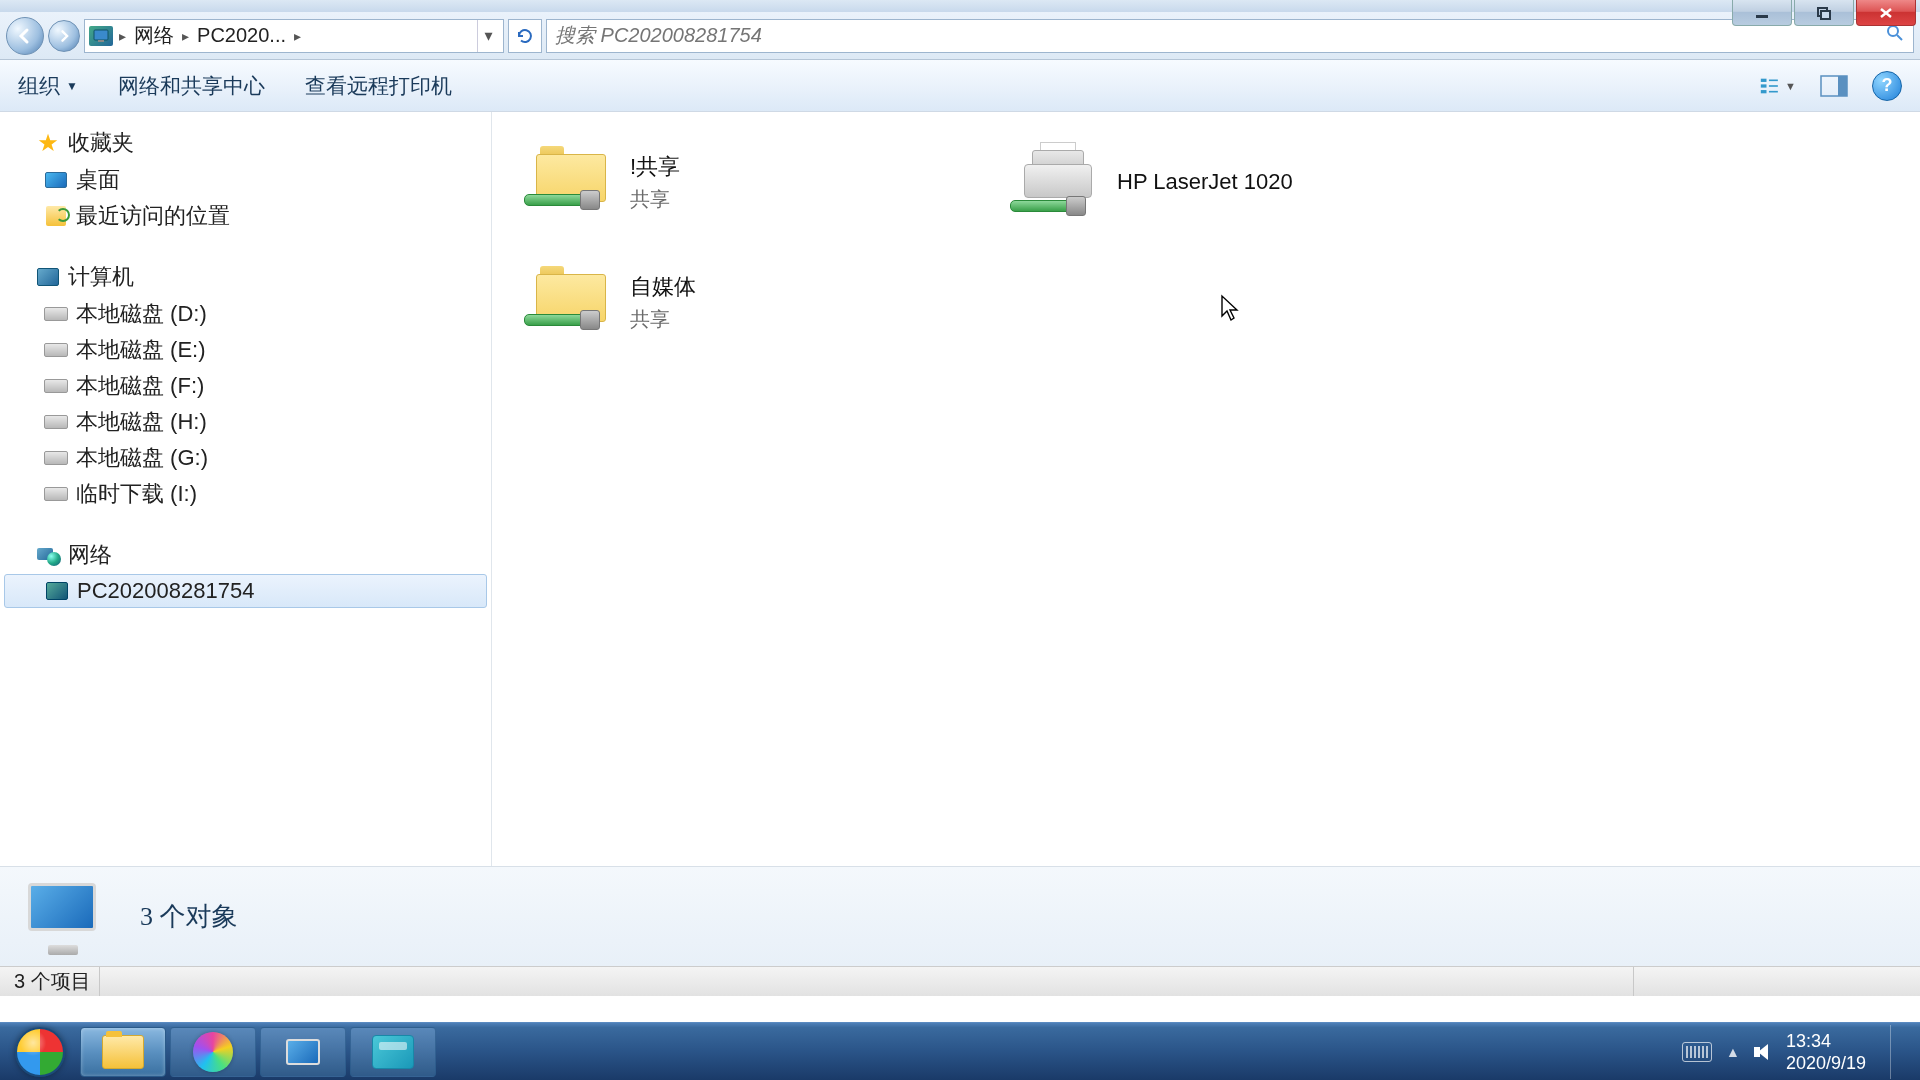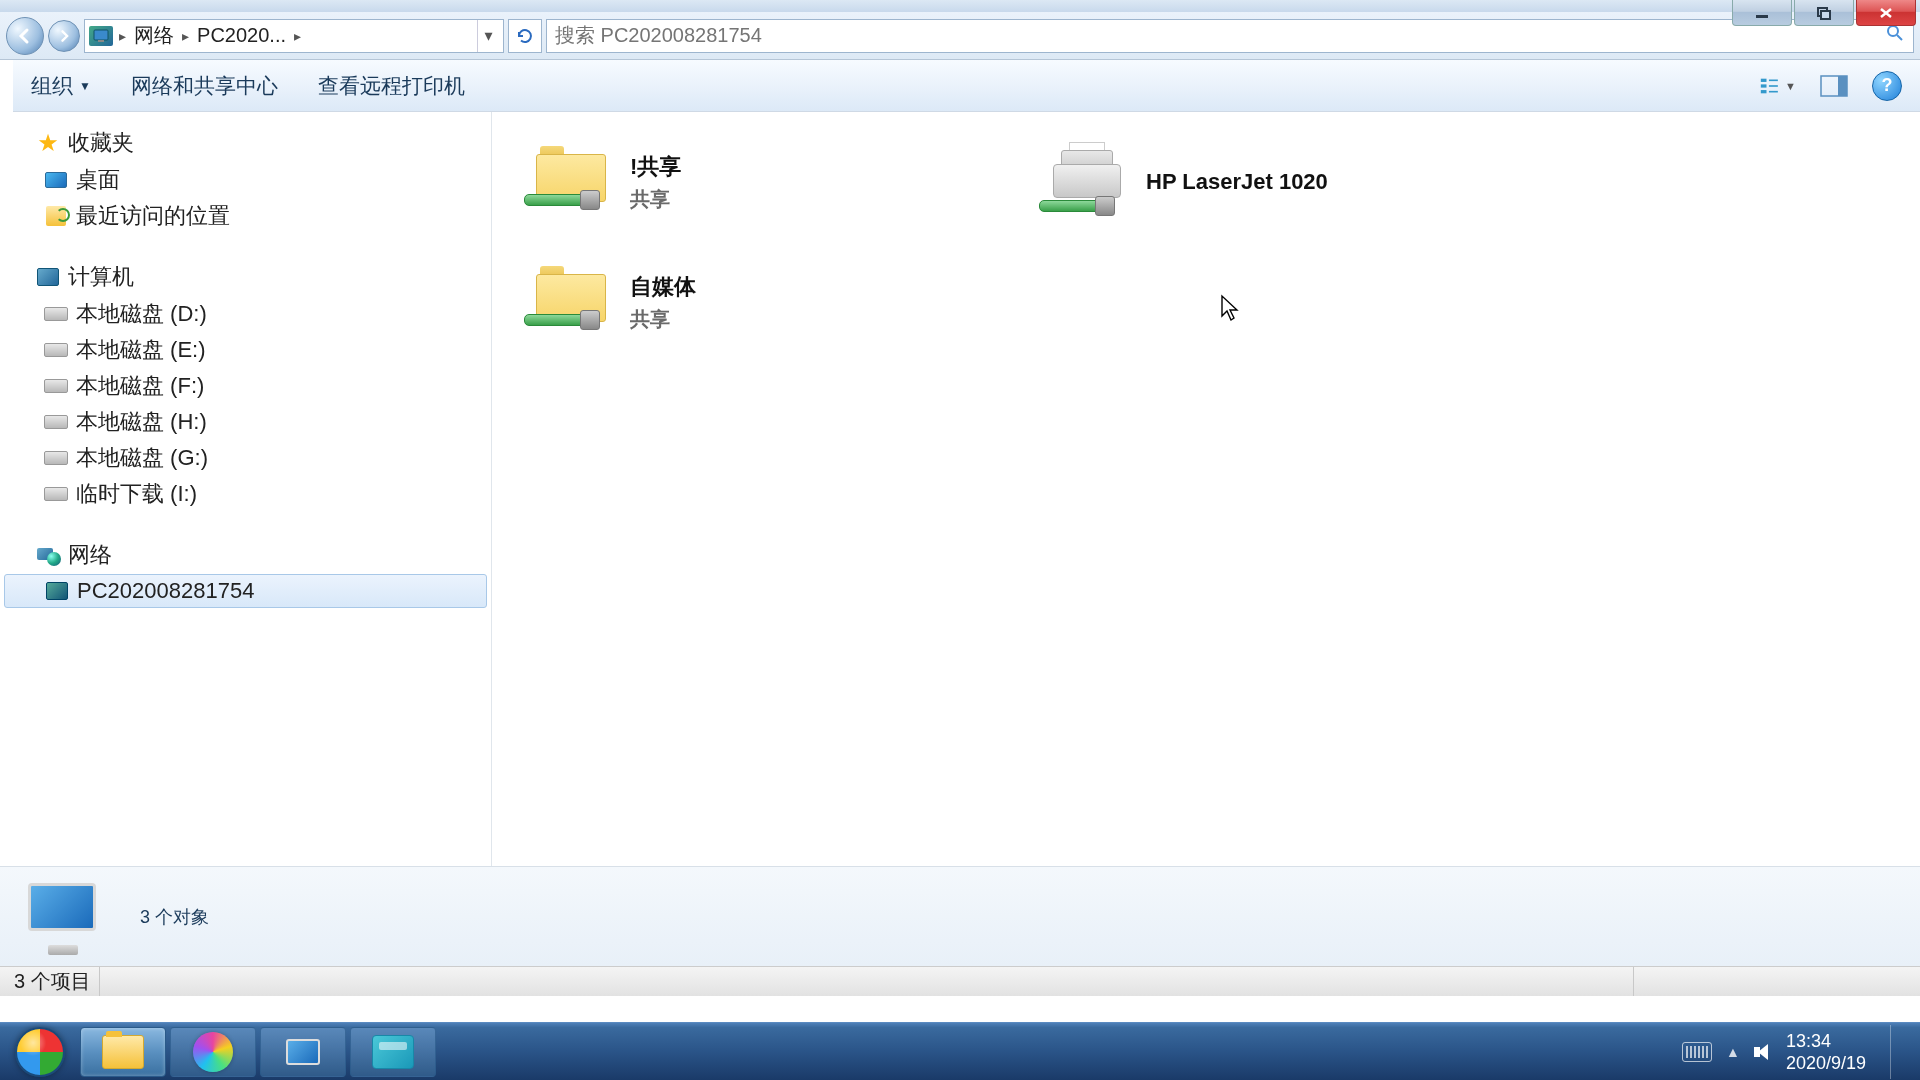--- a/index.html
+++ b/index.html
@@ -25,7 +25,7 @@
 .addr-drop { width: 22px; height: 32px; display: flex; align-items: center; justify-content: center; color: #555; border-left: 1px solid #ccd; margin-left: auto; }
 .refresh-btn { width: 34px; height: 34px; background: #fff; border: 1px solid #9db5ce; display: flex; align-items: center; justify-content: center; color: #2a6abf; }
 .search-box { flex: 1; height: 34px; background: #fff; border: 1px solid #9db5ce; display: flex; align-items: center; padding: 0 8px; }
-.search-box input { border: none; outline: none; flex: 1; font-size: 20px; color: #ec4899; background: transparent; }
+.search-box input { border: none; outline: none; flex: 1; font-size: 20px; font-style: italic; color: #ec4899; background: transparent; }
 .search-ico { color: #4a90d9; font-size: 18px; }
 
 

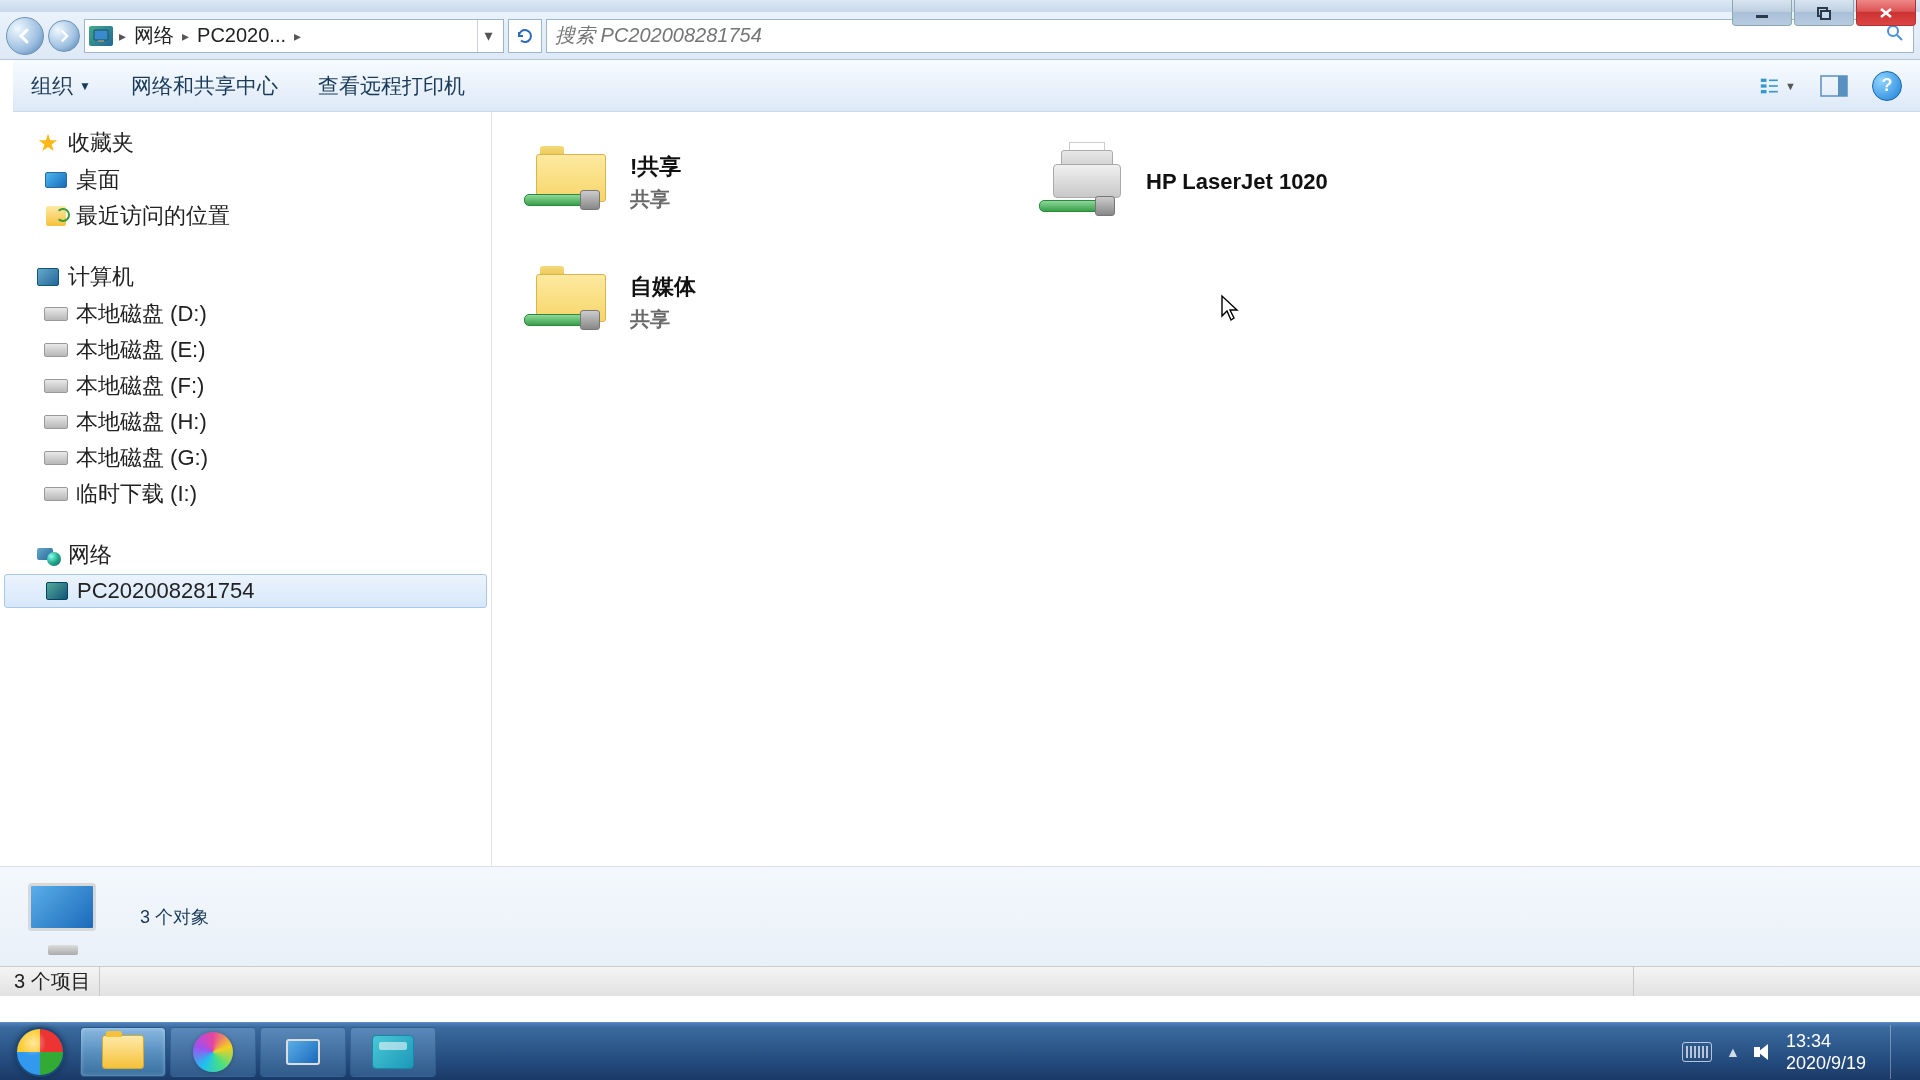--- a/index.html
+++ b/index.html
@@ -29,7 +29,7 @@
 .search-ico { color: #4a90d9; font-size: 18px; }
 
 
-.toolbar { height: 52px; background: linear-gradient(to bottom, #f7fbff 0%, #eaf2fb 50%, #dce9f7 100%); border-bottom: 1px solid #cfd9e5; display: flex; align-items: center; padding: 0 18px; gap: 40px; margin-left: 13px; }
+.toolbar { height: 52px; background: linear-gradient(to bottom, #f7fbff 0%, #eaf2fb 50%, #dce9f7 100%); border-bottom: 1px solid #cfd9e5; display: flex; align-items: center; padding: 0 18px; gap: 40px; }
 .tb-item { color: #1a3a5a; font-size: 21px; display: flex; align-items: center; gap: 6px; cursor: default; }
 .tb-right { margin-left: auto; display: flex; align-items: center; gap: 20px; }
 .tb-icon-btn { width: 36px; height: 36px; display: flex; align-items: center; justify-content: center; }

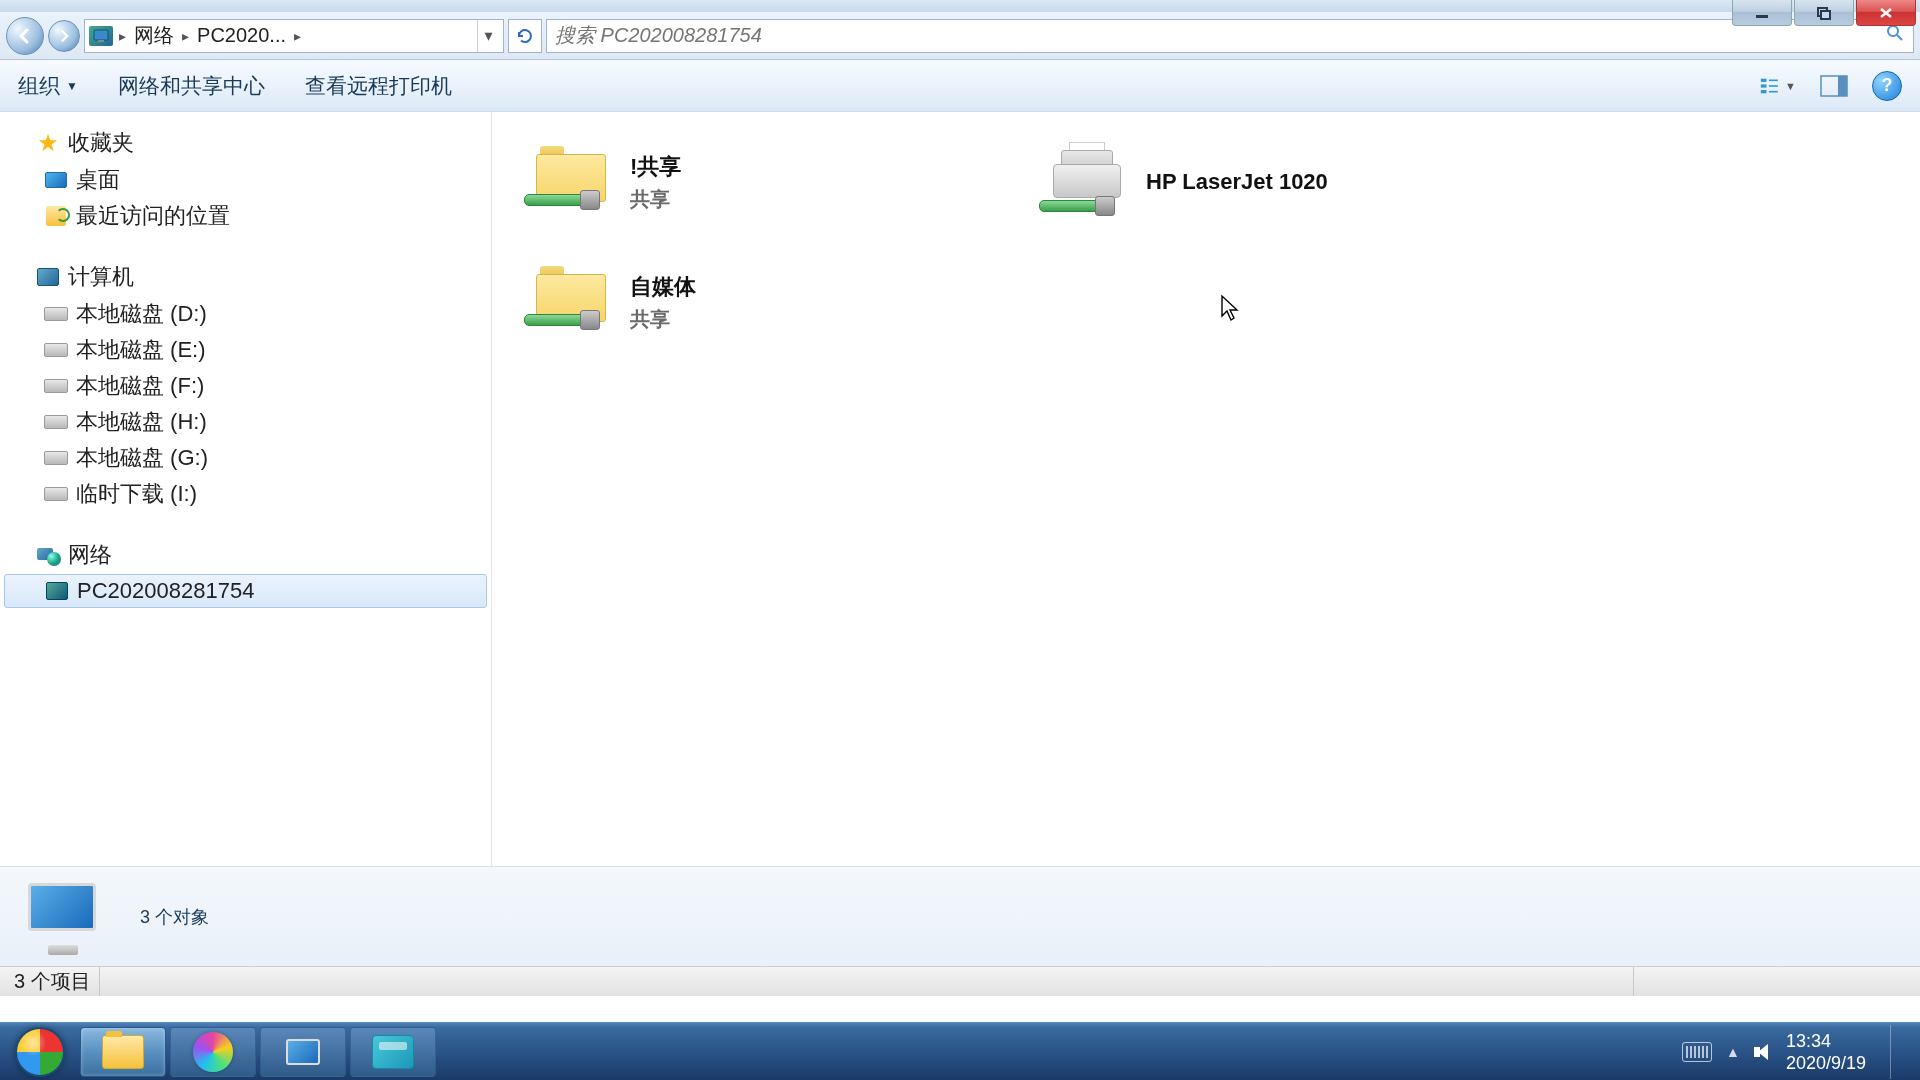--- a/index.html
+++ b/index.html
@@ -60,7 +60,7 @@
 .ico-pc { width: 22px; height: 18px; background: linear-gradient(135deg,#5a9,#157); border-radius: 2px; border:1px solid #046;}
 
 
-.content { flex: 1; padding: 20px 30px; display: flex; flex-wrap: wrap; align-content: flex-start; gap: 20px 56px; font-weight: bold; }
+.content { flex: 1; padding: 20px 30px; display: flex; flex-wrap: wrap; align-content: flex-start; gap: 20px 27px; }
 .item-tile { width: 460px; height: 100px; display: flex; align-items: center; gap: 14px; padding: 4px; }
 .tile-icon-wrap { width: 90px; height: 80px; position: relative; flex-shrink: 0; }
 .shared-folder { position: relative; width: 70px; height: 56px; margin: 4px auto 0; }

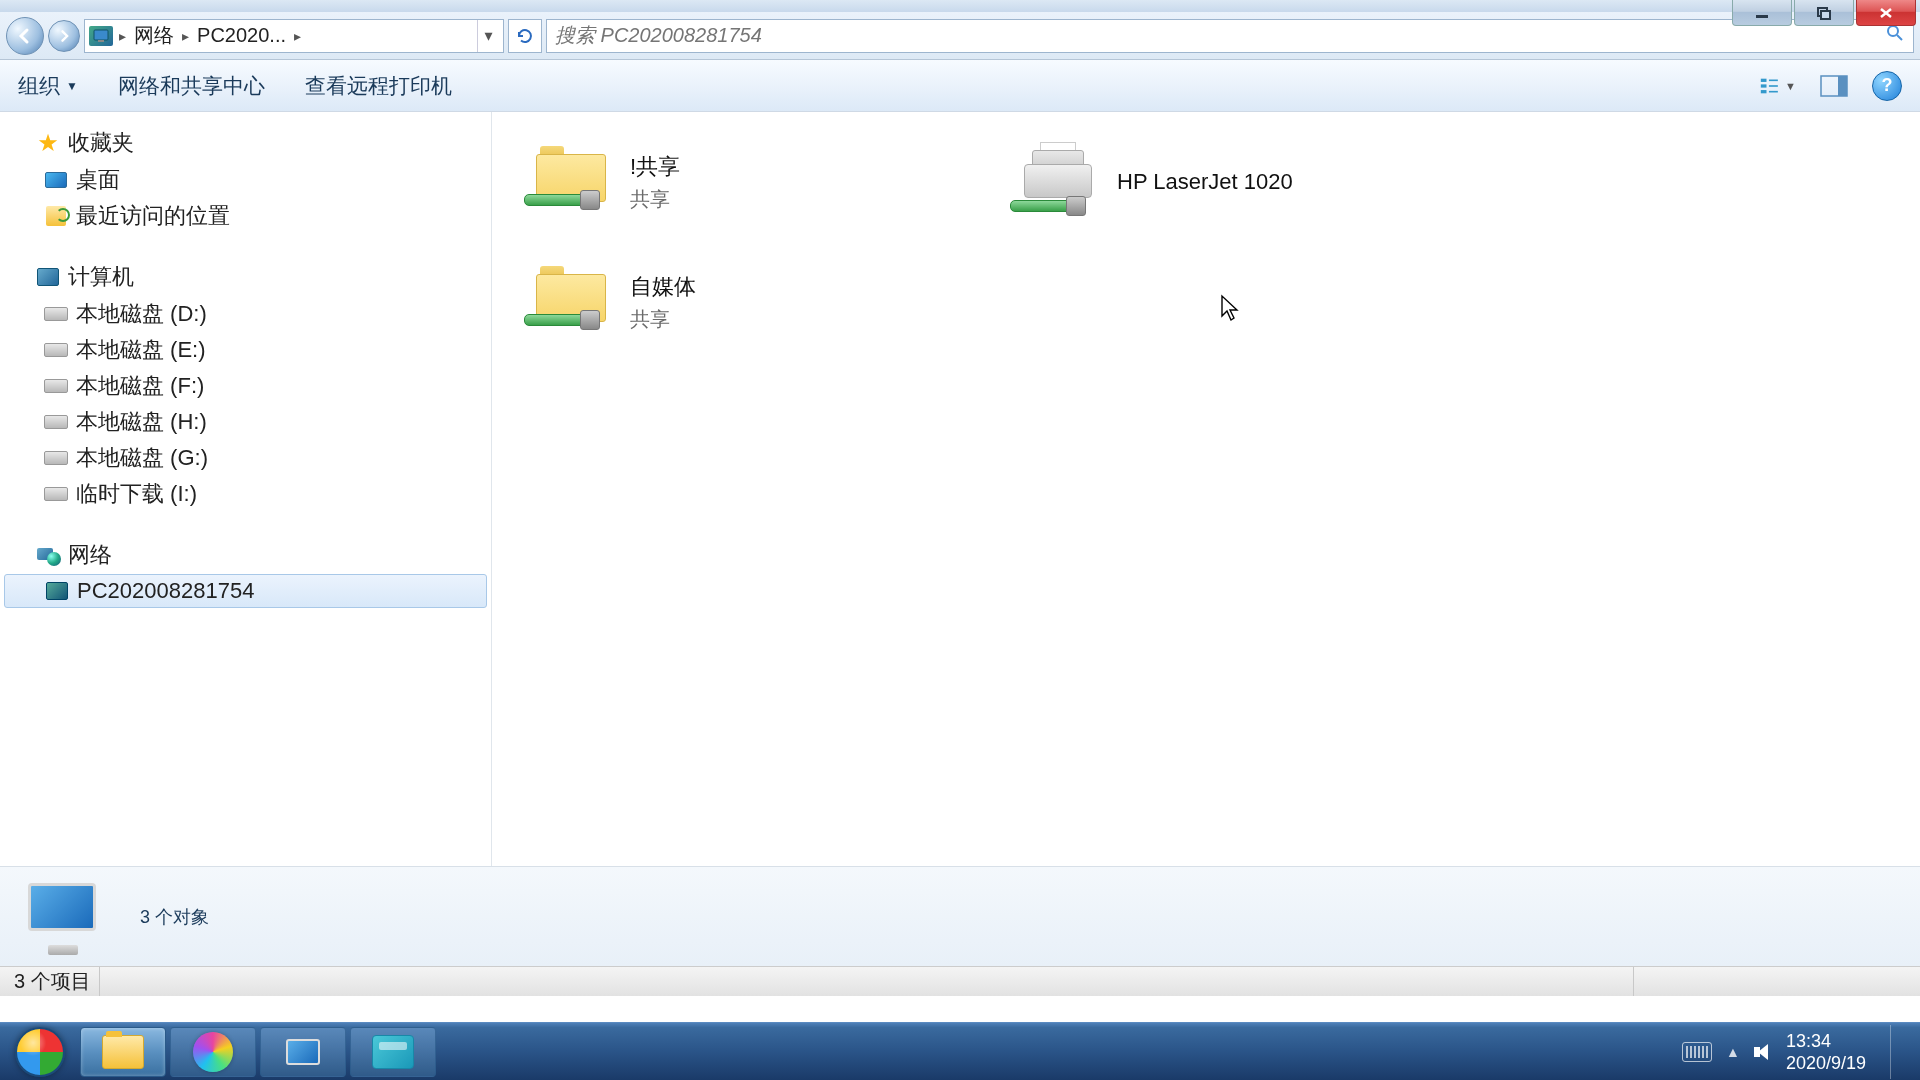--- a/index.html
+++ b/index.html
@@ -86,7 +86,7 @@
 .det-icon { width: 90px; height: 80px; position: relative; }
 .det-monitor { position:absolute; left:8px; top:6px; width:68px; height:48px; background:linear-gradient(135deg,#5aaee8,#1a6aba); border:3px solid #d8d8d8; border-radius:4px; }
 .det-base { position:absolute; left:28px; bottom:2px; width:30px; height:10px; background:linear-gradient(#ddd,#aaa); border-radius:2px; }
-.det-text { font-size: 18px; color: #1a3a5a; }
+.det-text { font-size: 26px; color: #1a3a5a; font-family: Liberation Serif, serif; }
 
 
 .status { height: 30px; background: linear-gradient(to bottom, #f4f4f4, #e2e2e2); border-top: 1px solid #ccc; display: flex; align-items: center; padding: 0 6px; font-size: 20px; color: #222; }

